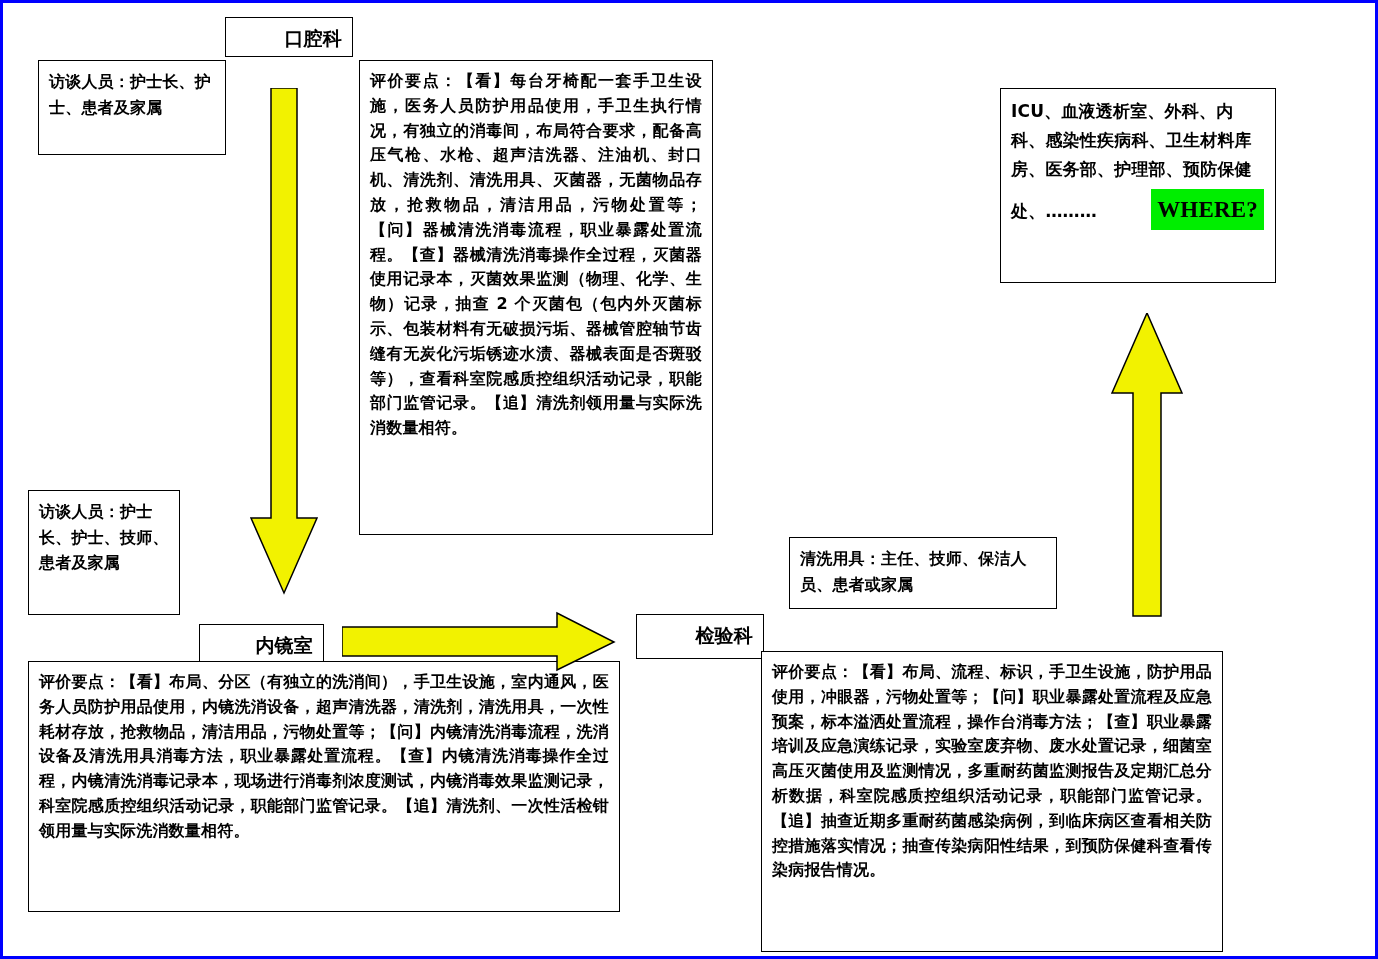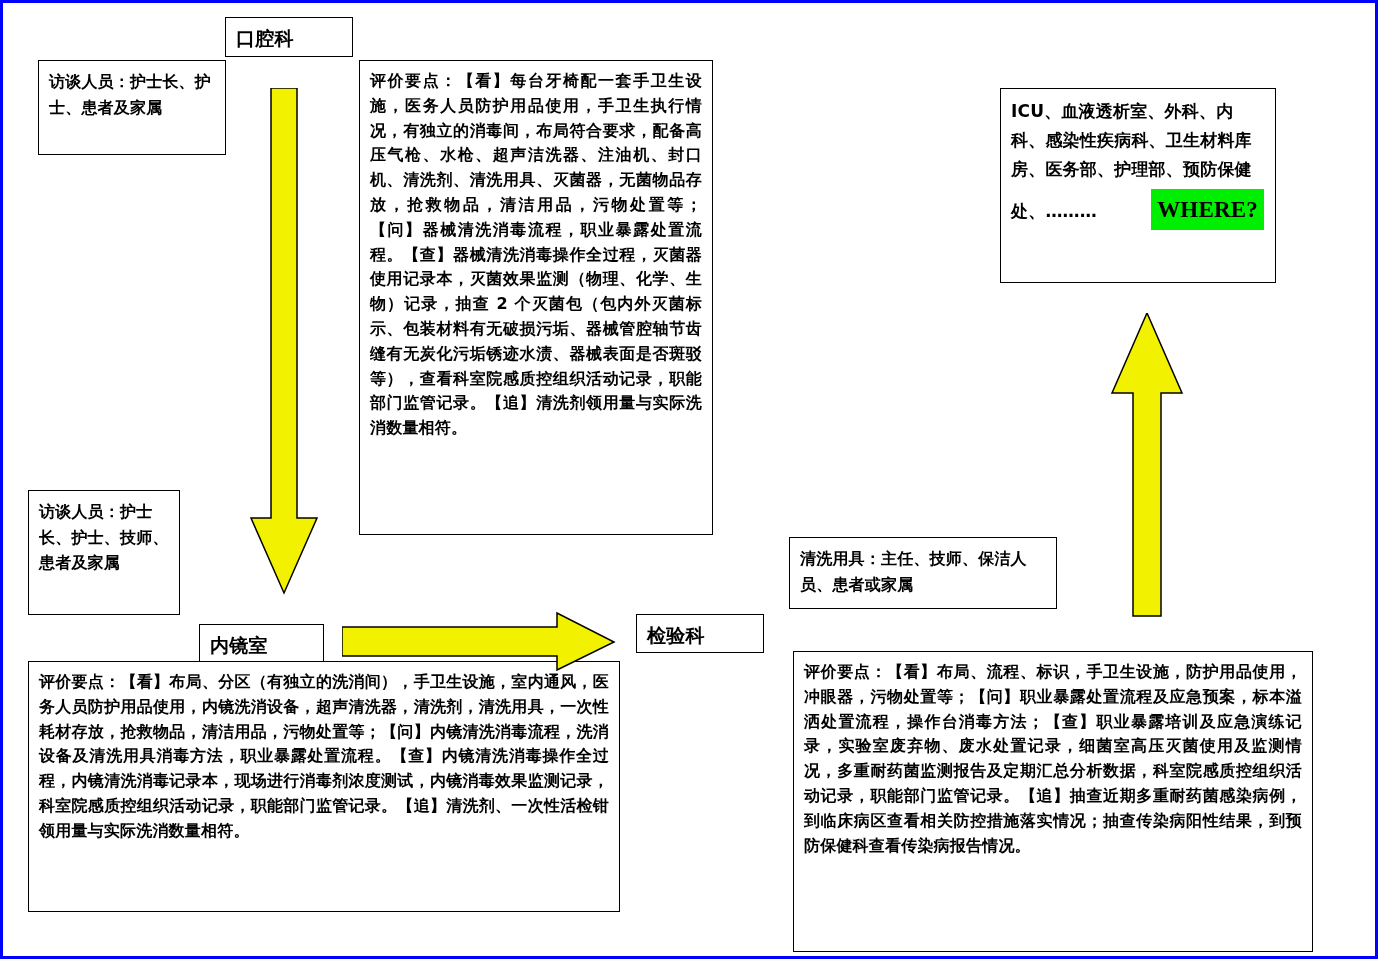--- a/index.html
+++ b/index.html
@@ -34,7 +34,7 @@
   .title-box .inner {
     font-size: 19px;
     font-weight: bold;
-    text-align: left;
+    text-align: right;
     padding: 6px 10px;
   }
   .para {

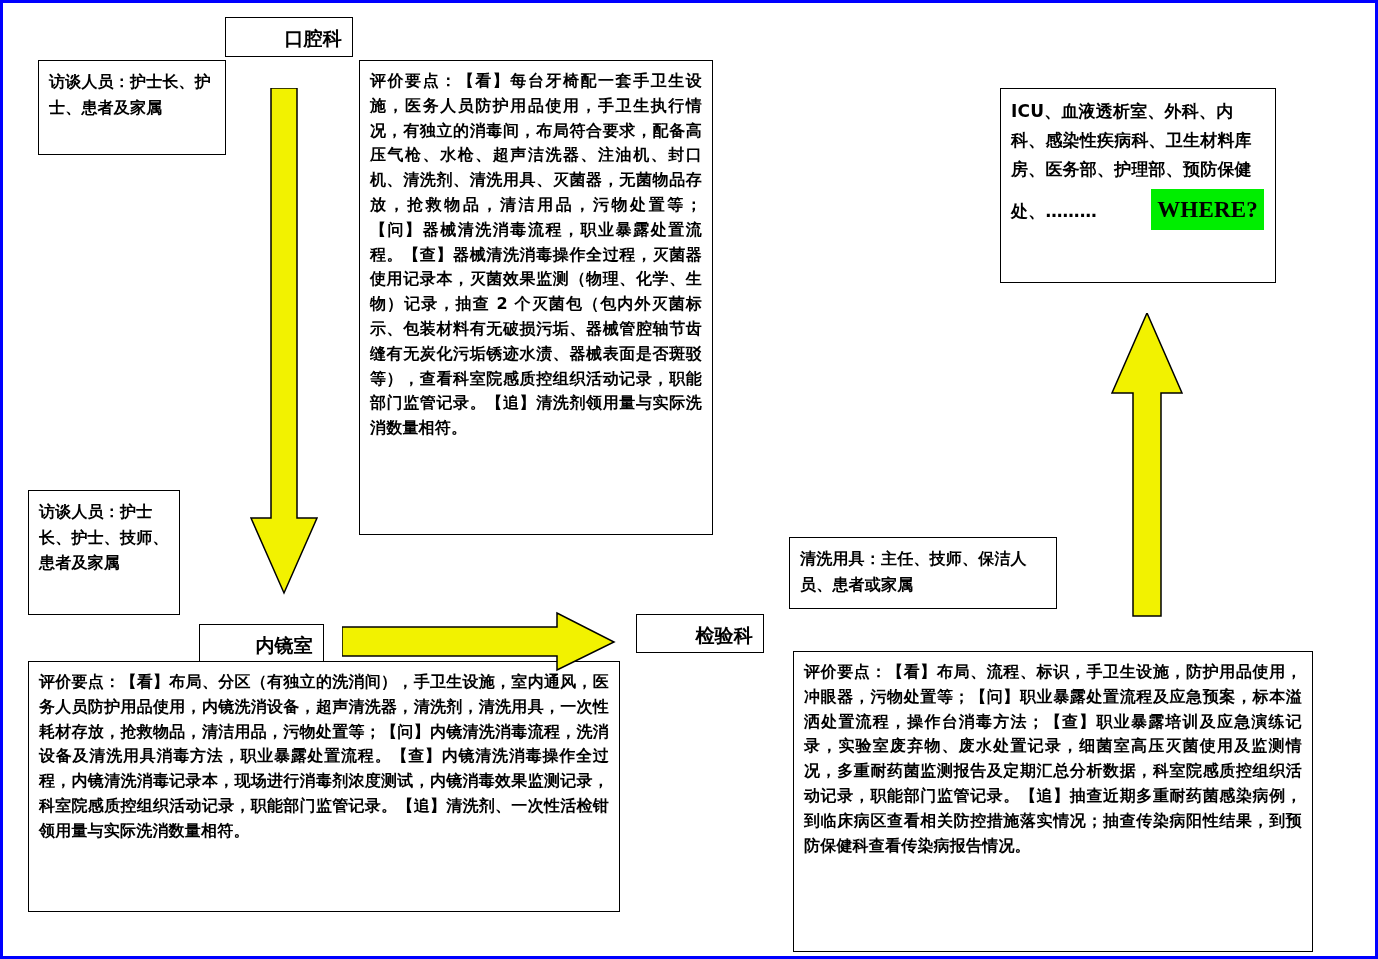--- a/index.html
+++ b/index.html
@@ -108,7 +108,7 @@
     <div class="inner">清洗用具：主任、技师、保洁人员、患者或家属</div>
   </div>
 
-  <div class="box title-box" style="left:633px; top:611px; width:128px; height:39px;">
+  <div class="box title-box" style="left:633px; top:611px; width:128px; height:45px;">
     <div class="inner">检验科</div>
   </div>
 

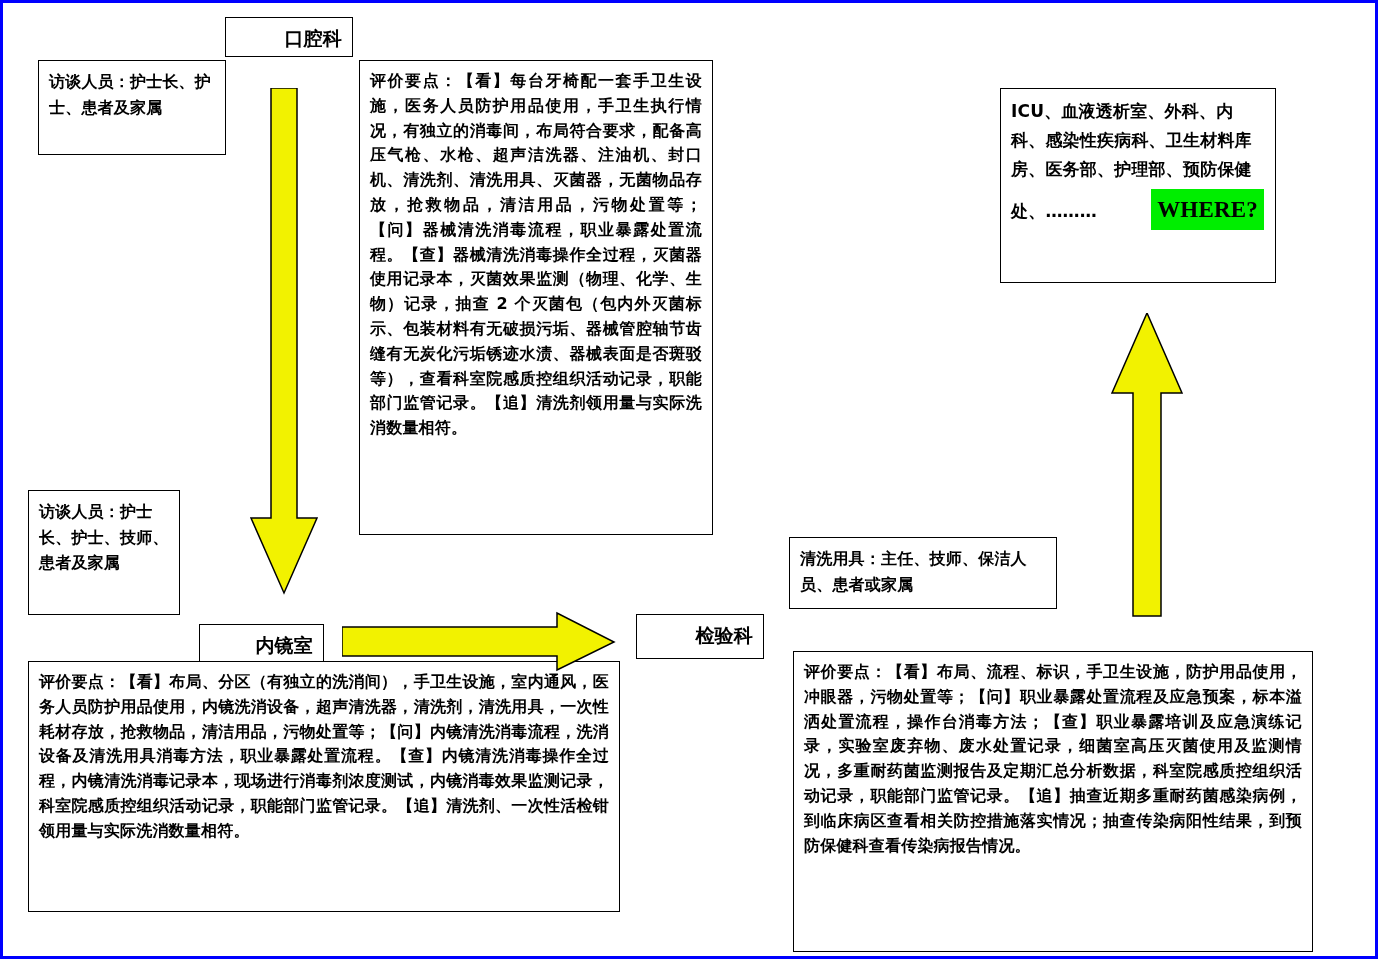--- a/index.html
+++ b/index.html
@@ -112,7 +112,7 @@
     <div class="inner">检验科</div>
   </div>
 
-  <div class="box" style="left:790px; top:648px; width:520px; height:301px;">
+  <div class="box" style="left:758px; top:648px; width:462px; height:301px;">
     <div class="inner para">评价要点：【看】布局、流程、标识，手卫生设施，防护用品使用，冲眼器，污物处置等；【问】职业暴露处置流程及应急预案，标本溢洒处置流程，操作台消毒方法；【查】职业暴露培训及应急演练记录，实验室废弃物、废水处置记录，细菌室高压灭菌使用及监测情况，多重耐药菌监测报告及定期汇总分析数据，科室院感质控组织活动记录，职能部门监管记录。【追】抽查近期多重耐药菌感染病例，到临床病区查看相关防控措施落实情况；抽查传染病阳性结果，到预防保健科查看传染病报告情况。</div>
   </div>
 

